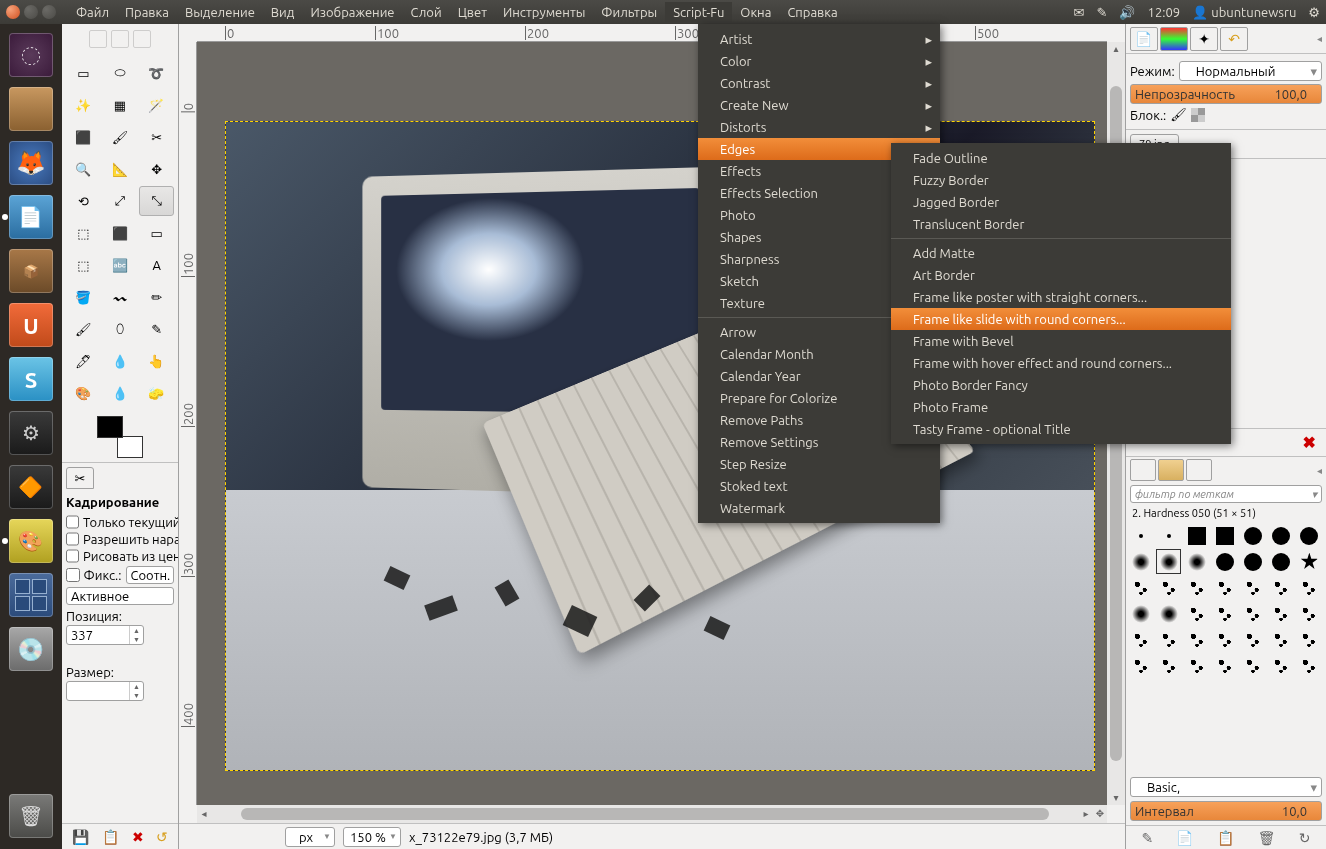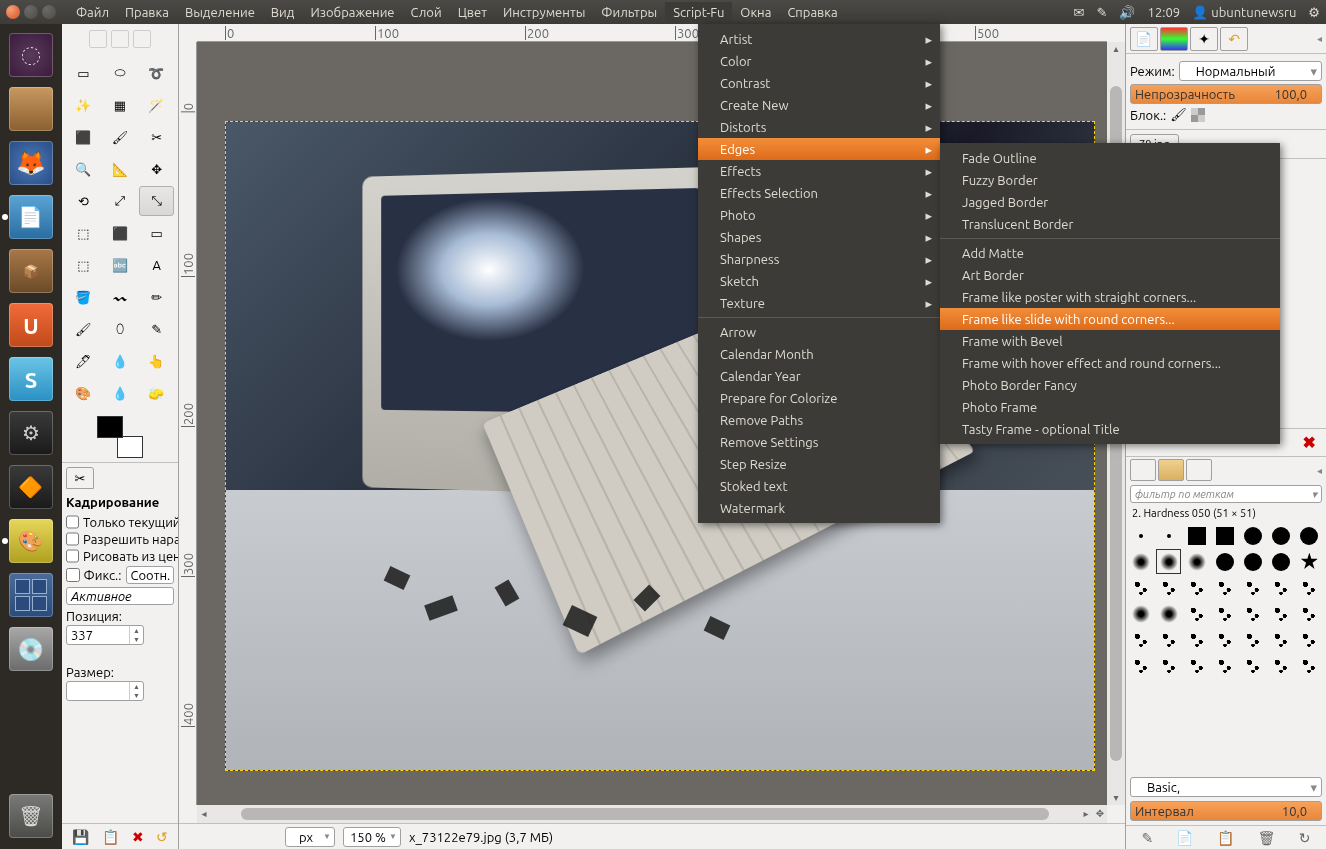--- a/index.html
+++ b/index.html
@@ -96,7 +96,7 @@
 .menu .mi.hl{background:linear-gradient(#f28e3a,#dd6b1a);color:#fff}
 .menu .sep{height:1px;background:#5a5954;margin:3px 0}
 .menu1{top:24px;left:698px;width:242px}
-.menu2{top:143px;left:940px;width:340px}
+.menu2{top:143px;left:891px;width:340px}
 
 .dock{position:absolute;top:24px;right:0;width:201px;bottom:0;background:#f2f1f0;border-left:1px solid #a0a0a0;display:flex;flex-direction:column}
 .dock .tabs{height:30px;display:flex;align-items:center;gap:2px;padding:2px 4px;border-bottom:1px solid #c0c0c0}

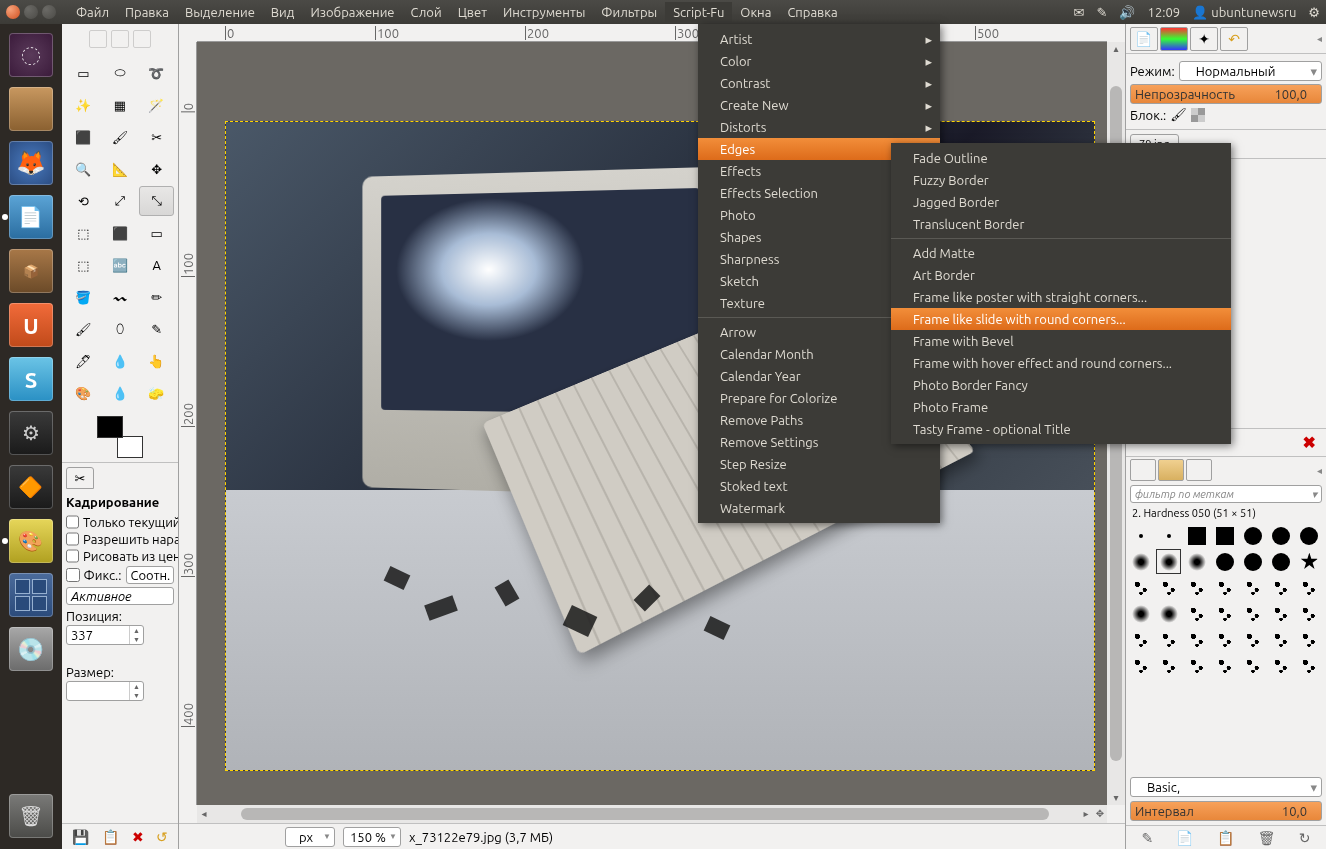--- a/index.html
+++ b/index.html
@@ -46,7 +46,7 @@
 .tbopt .row{display:flex;align-items:center;gap:4px;margin:3px 0;white-space:nowrap}
 .tbopt input[type=checkbox]{width:14px;height:14px}
 .tbopt .sel{border:1px solid #a0a0a0;border-radius:3px;padding:1px 4px;background:#fff;display:inline-block;min-width:30px}
-.tbopt .it{font-style:italic}
+.tbopt .it{}
 .tbopt .spin{display:flex;align-items:center;border:1px solid #a0a0a0;border-radius:3px;background:#fff;width:78px;margin-top:2px}
 .tbopt .spin span{flex:1;padding:2px 4px}
 .tbopt .spin .ar{width:14px;display:flex;flex-direction:column;border-left:1px solid #ccc}

